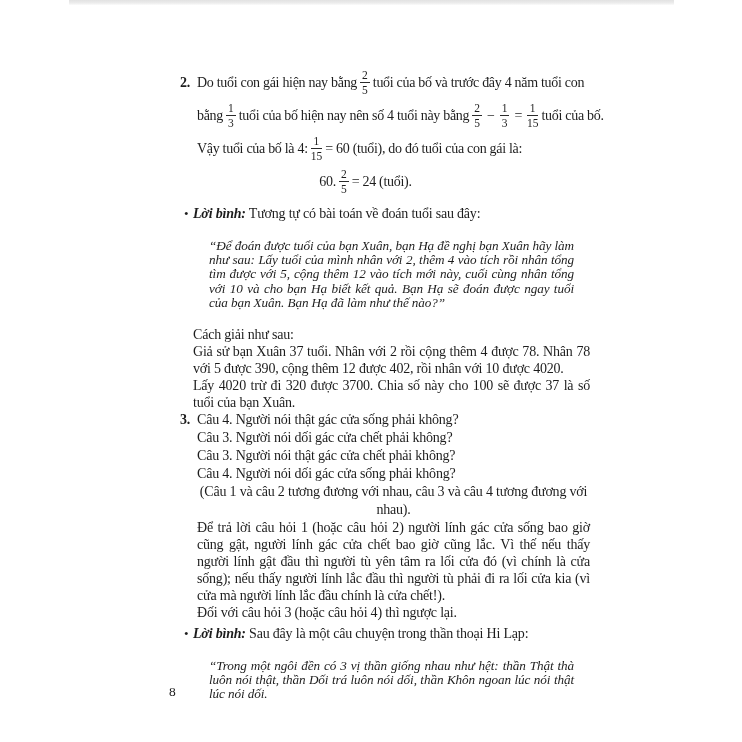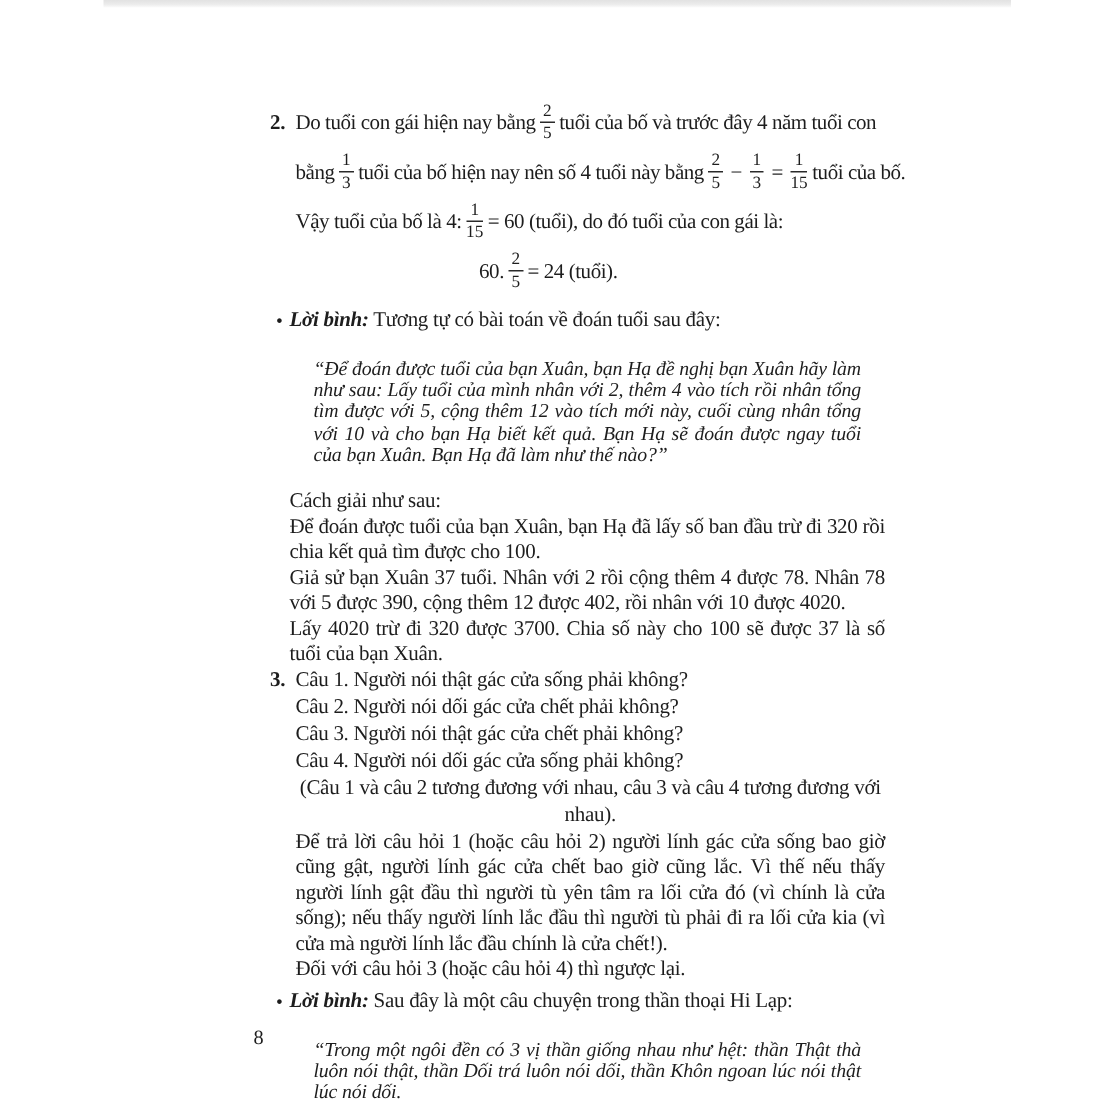--- a/index.html
+++ b/index.html
@@ -109,7 +109,6 @@
         <div class="label-line"><span class="remark-label">Lời bình:</span><span> Tương tự có bài toán về đoán tuổi sau đây:</span></div>
         <p class="quote">“Để đoán được tuổi của bạn Xuân, bạn Hạ đề nghị bạn Xuân hãy làm như sau: Lấy tuổi của mình nhân với 2, thêm 4 vào tích rồi nhân tổng tìm được với 5, cộng thêm 12 vào tích mới này, cuối cùng nhân tổng với 10 và cho bạn Hạ biết kết quả. Bạn Hạ sẽ đoán được ngay tuổi của bạn Xuân. Bạn Hạ đã làm như thế nào?”</p>
         <div class="sol-line">Cách giải như sau:</div>
-        <p class="para">Để đoán được tuổi của bạn Xuân, bạn Hạ đã lấy số ban đầu trừ đi 320 rồi chia kết quả tìm được cho 100.</p>
         <p class="para">Giả sử bạn Xuân 37 tuổi. Nhân với 2 rồi cộng thêm 4 được 78. Nhân 78 với 5 được 390, cộng thêm 12 được 402, rồi nhân với 10 được 4020.</p>
         <p class="para">Lấy 4020 trừ đi 320 được 3700. Chia số này cho 100 sẽ được 37 là số tuổi của bạn Xuân.</p>
       </div>

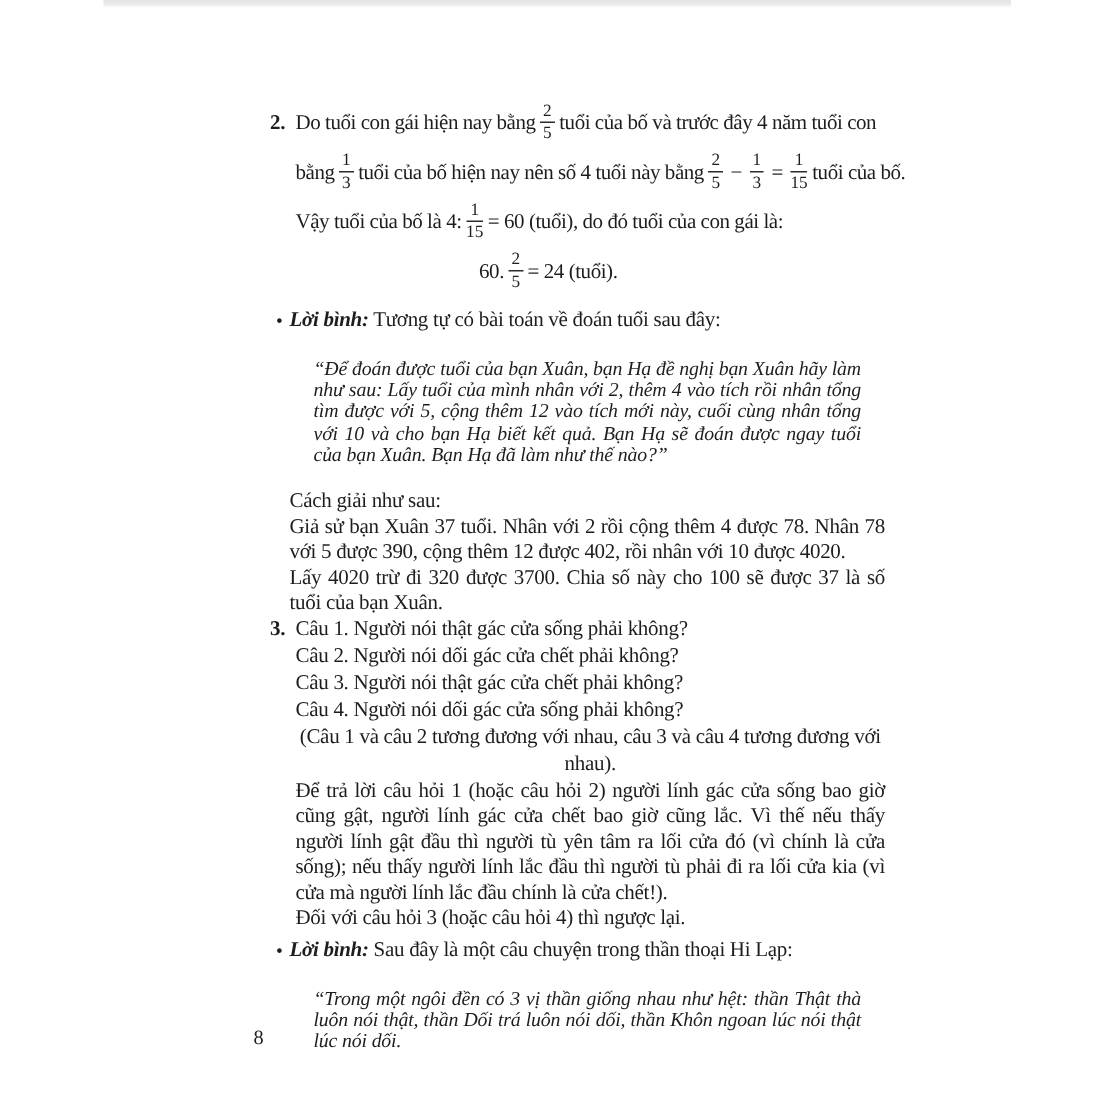--- a/index.html
+++ b/index.html
@@ -117,7 +117,7 @@
     <div class="numbered item3">
       <div class="marker">3.</div>
       <div class="body">
-        <div class="qline">Câu 1. Người nói thật gác cửa sống phải không?</div>
+        <div class="qline">Câu 4. Người nói thật gác cửa sống phải không?</div>
         <div class="qline">Câu 2. Người nói dối gác cửa chết phải không?</div>
         <div class="qline">Câu 3. Người nói thật gác cửa chết phải không?</div>
         <div class="qline">Câu 4. Người nói dối gác cửa sống phải không?</div>

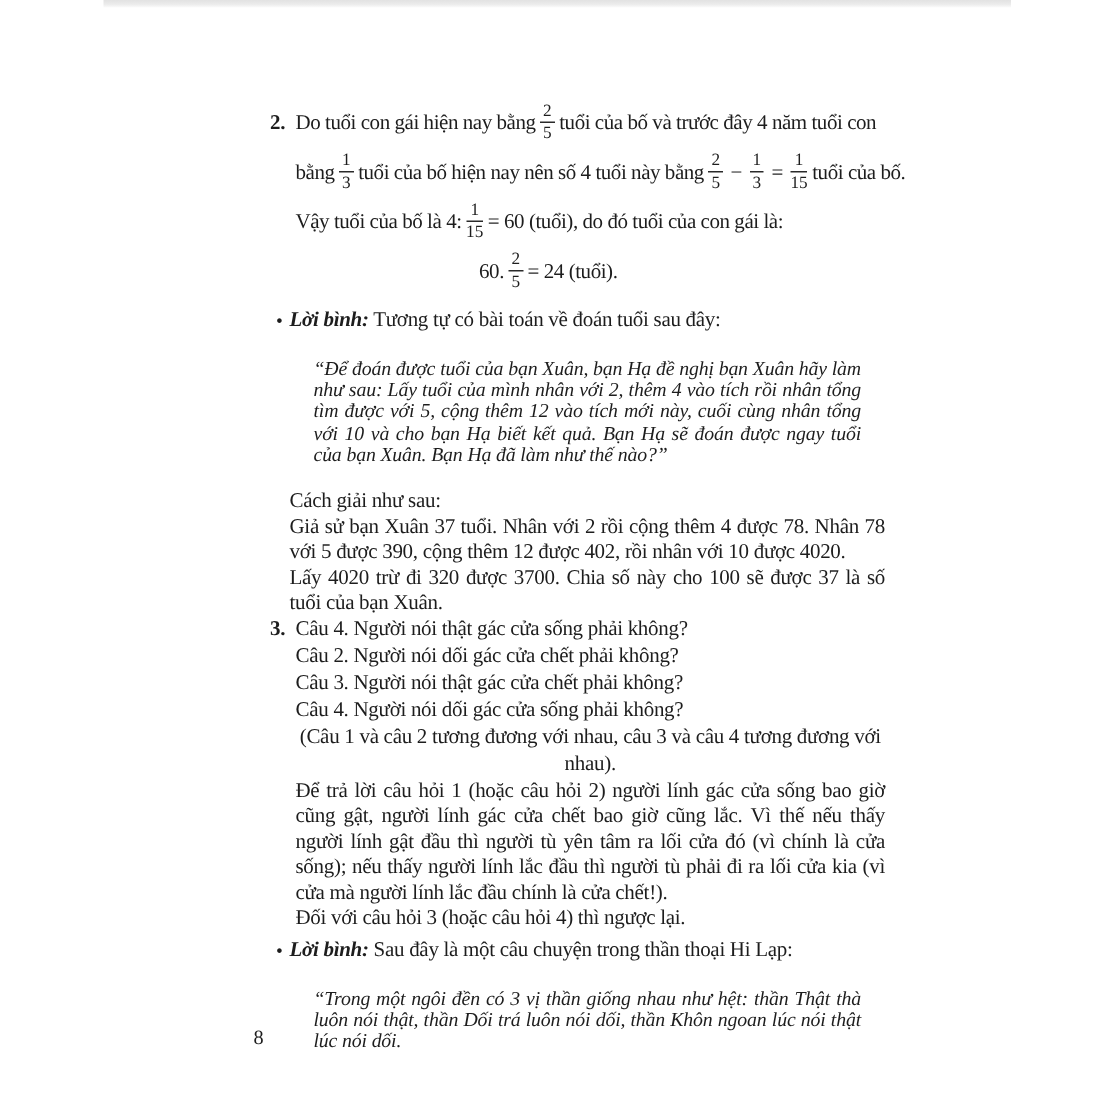--- a/index.html
+++ b/index.html
@@ -118,7 +118,7 @@
       <div class="marker">3.</div>
       <div class="body">
         <div class="qline">Câu 4. Người nói thật gác cửa sống phải không?</div>
-        <div class="qline">Câu 2. Người nói dối gác cửa chết phải không?</div>
+        <div class="qline">Câu 3. Người nói dối gác cửa chết phải không?</div>
         <div class="qline">Câu 3. Người nói thật gác cửa chết phải không?</div>
         <div class="qline">Câu 4. Người nói dối gác cửa sống phải không?</div>
         <div class="note-line">(Câu 1 và câu 2 tương đương với nhau, câu 3 và câu 4 tương đương với nhau).</div>

